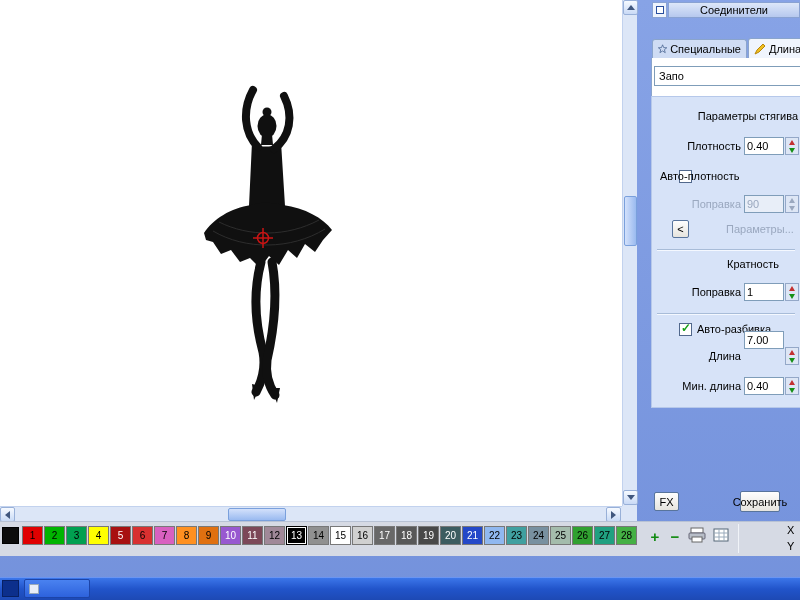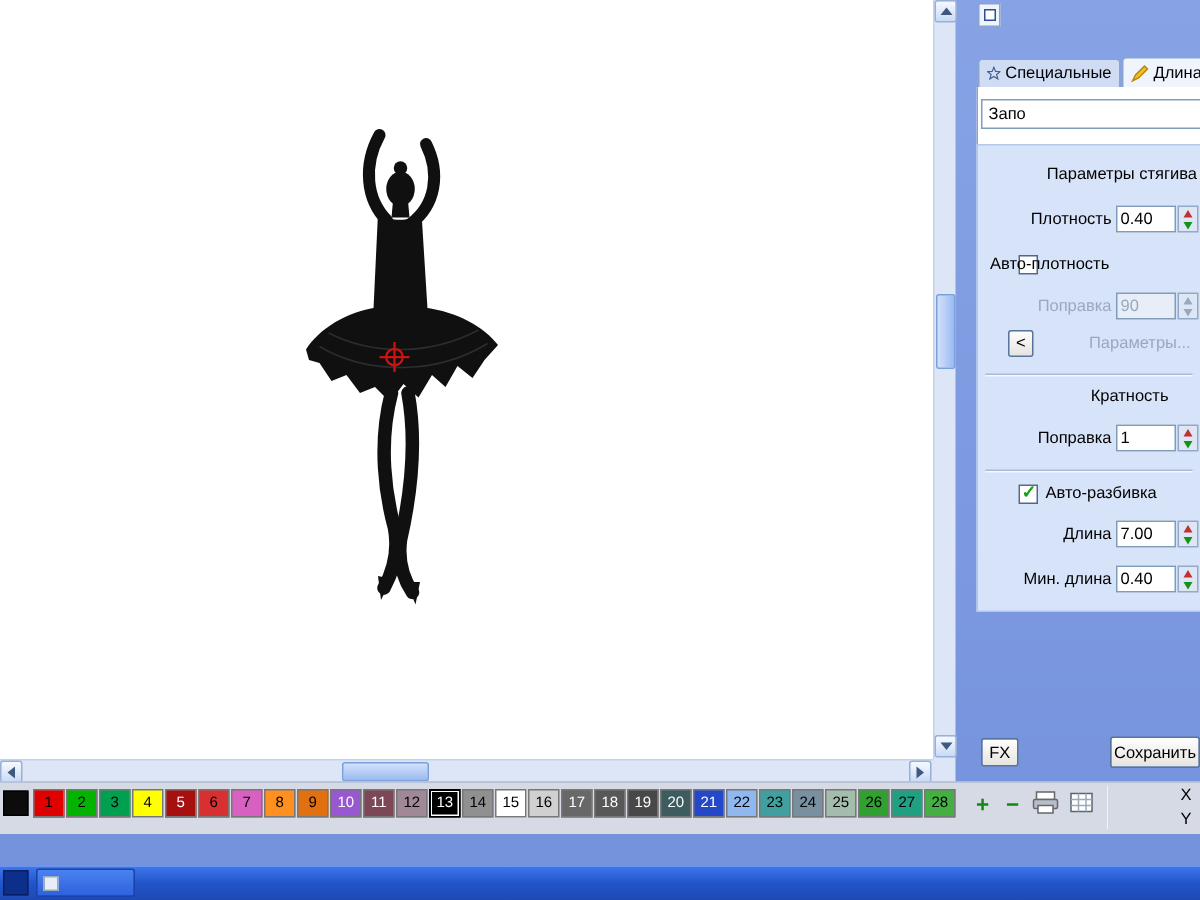--- a/index.html
+++ b/index.html
@@ -122,6 +122,9 @@
   <div class="abs togglebtn">
     <span style="display:block;width:8px;height:8px;border:1px solid #2a4f9e;background:#fff"></span>
   </div>
+  <div class="abs bar1">
+    <span>Соединители</span>
+  </div>
 
 
   <div class="abs tab" style="left:652px;width:95px">

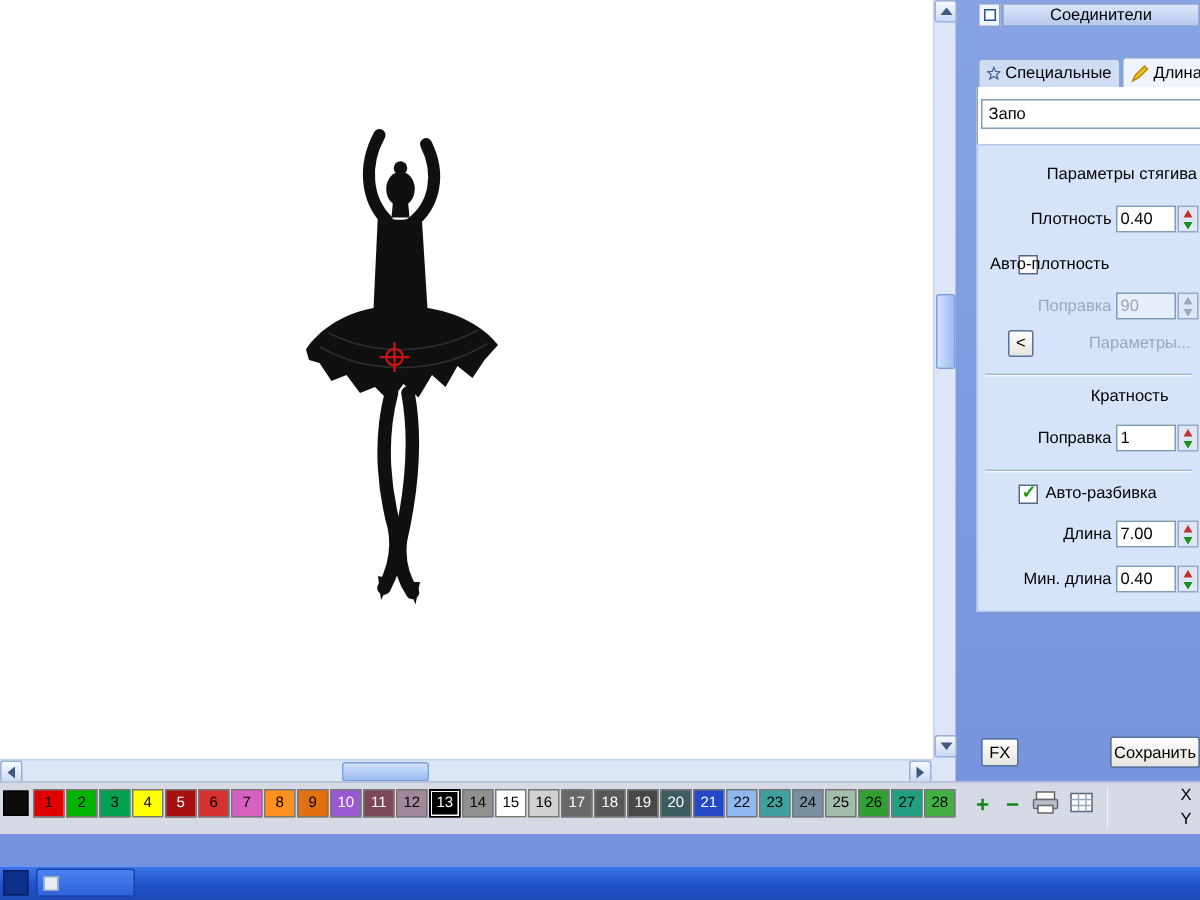--- a/index.html
+++ b/index.html
@@ -186,7 +186,7 @@
   <span class="lab" style="left:697px;top:323px">Авто-разбивка</span>
 
   <span class="rlab" style="left:651px;top:350px;width:90px">Длина</span>
-  <input class="field" style="left: 744px; top: 347px;" value="7.00">
+  <input class="field" style="left: 744px; top: 331px;" value="7.00">
   <div class="sp" style="left:785px;top:347px">
     <div class="u"></div>
     <div class="d"></div>

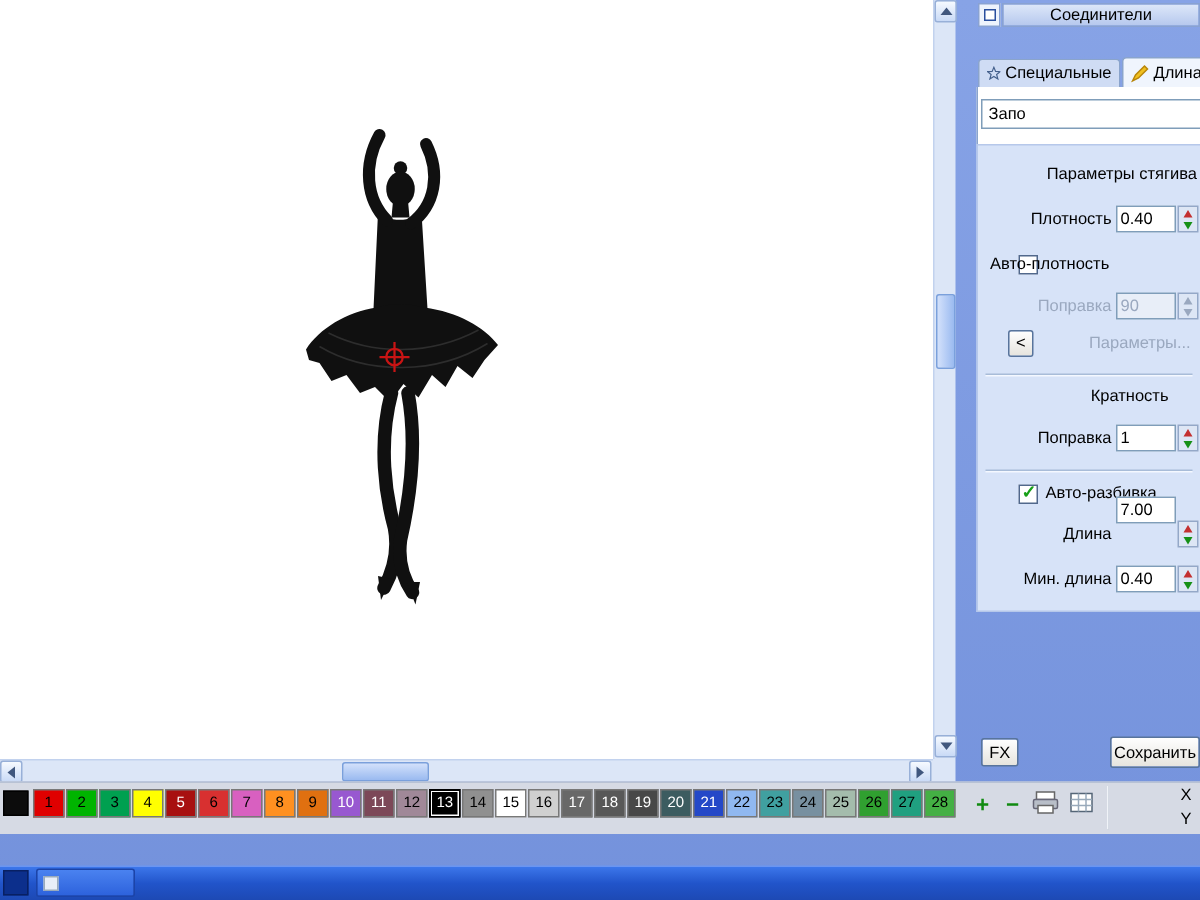--- a/index.html
+++ b/index.html
@@ -200,7 +200,7 @@
   </div>
 
   <div class="btn" style="left:654px;top:492px;width:25px;height:19px">FX</div>
-  <div class="btn" style="left:740px;top:491px;width:60px;height:21px">Сохранить</div>
+  <div class="btn" style="left:740px;top:491px;width:40px;height:21px">Сохранить</div>
 
   <div class="abs strip"></div>
   <div class="abs swatch"></div>

